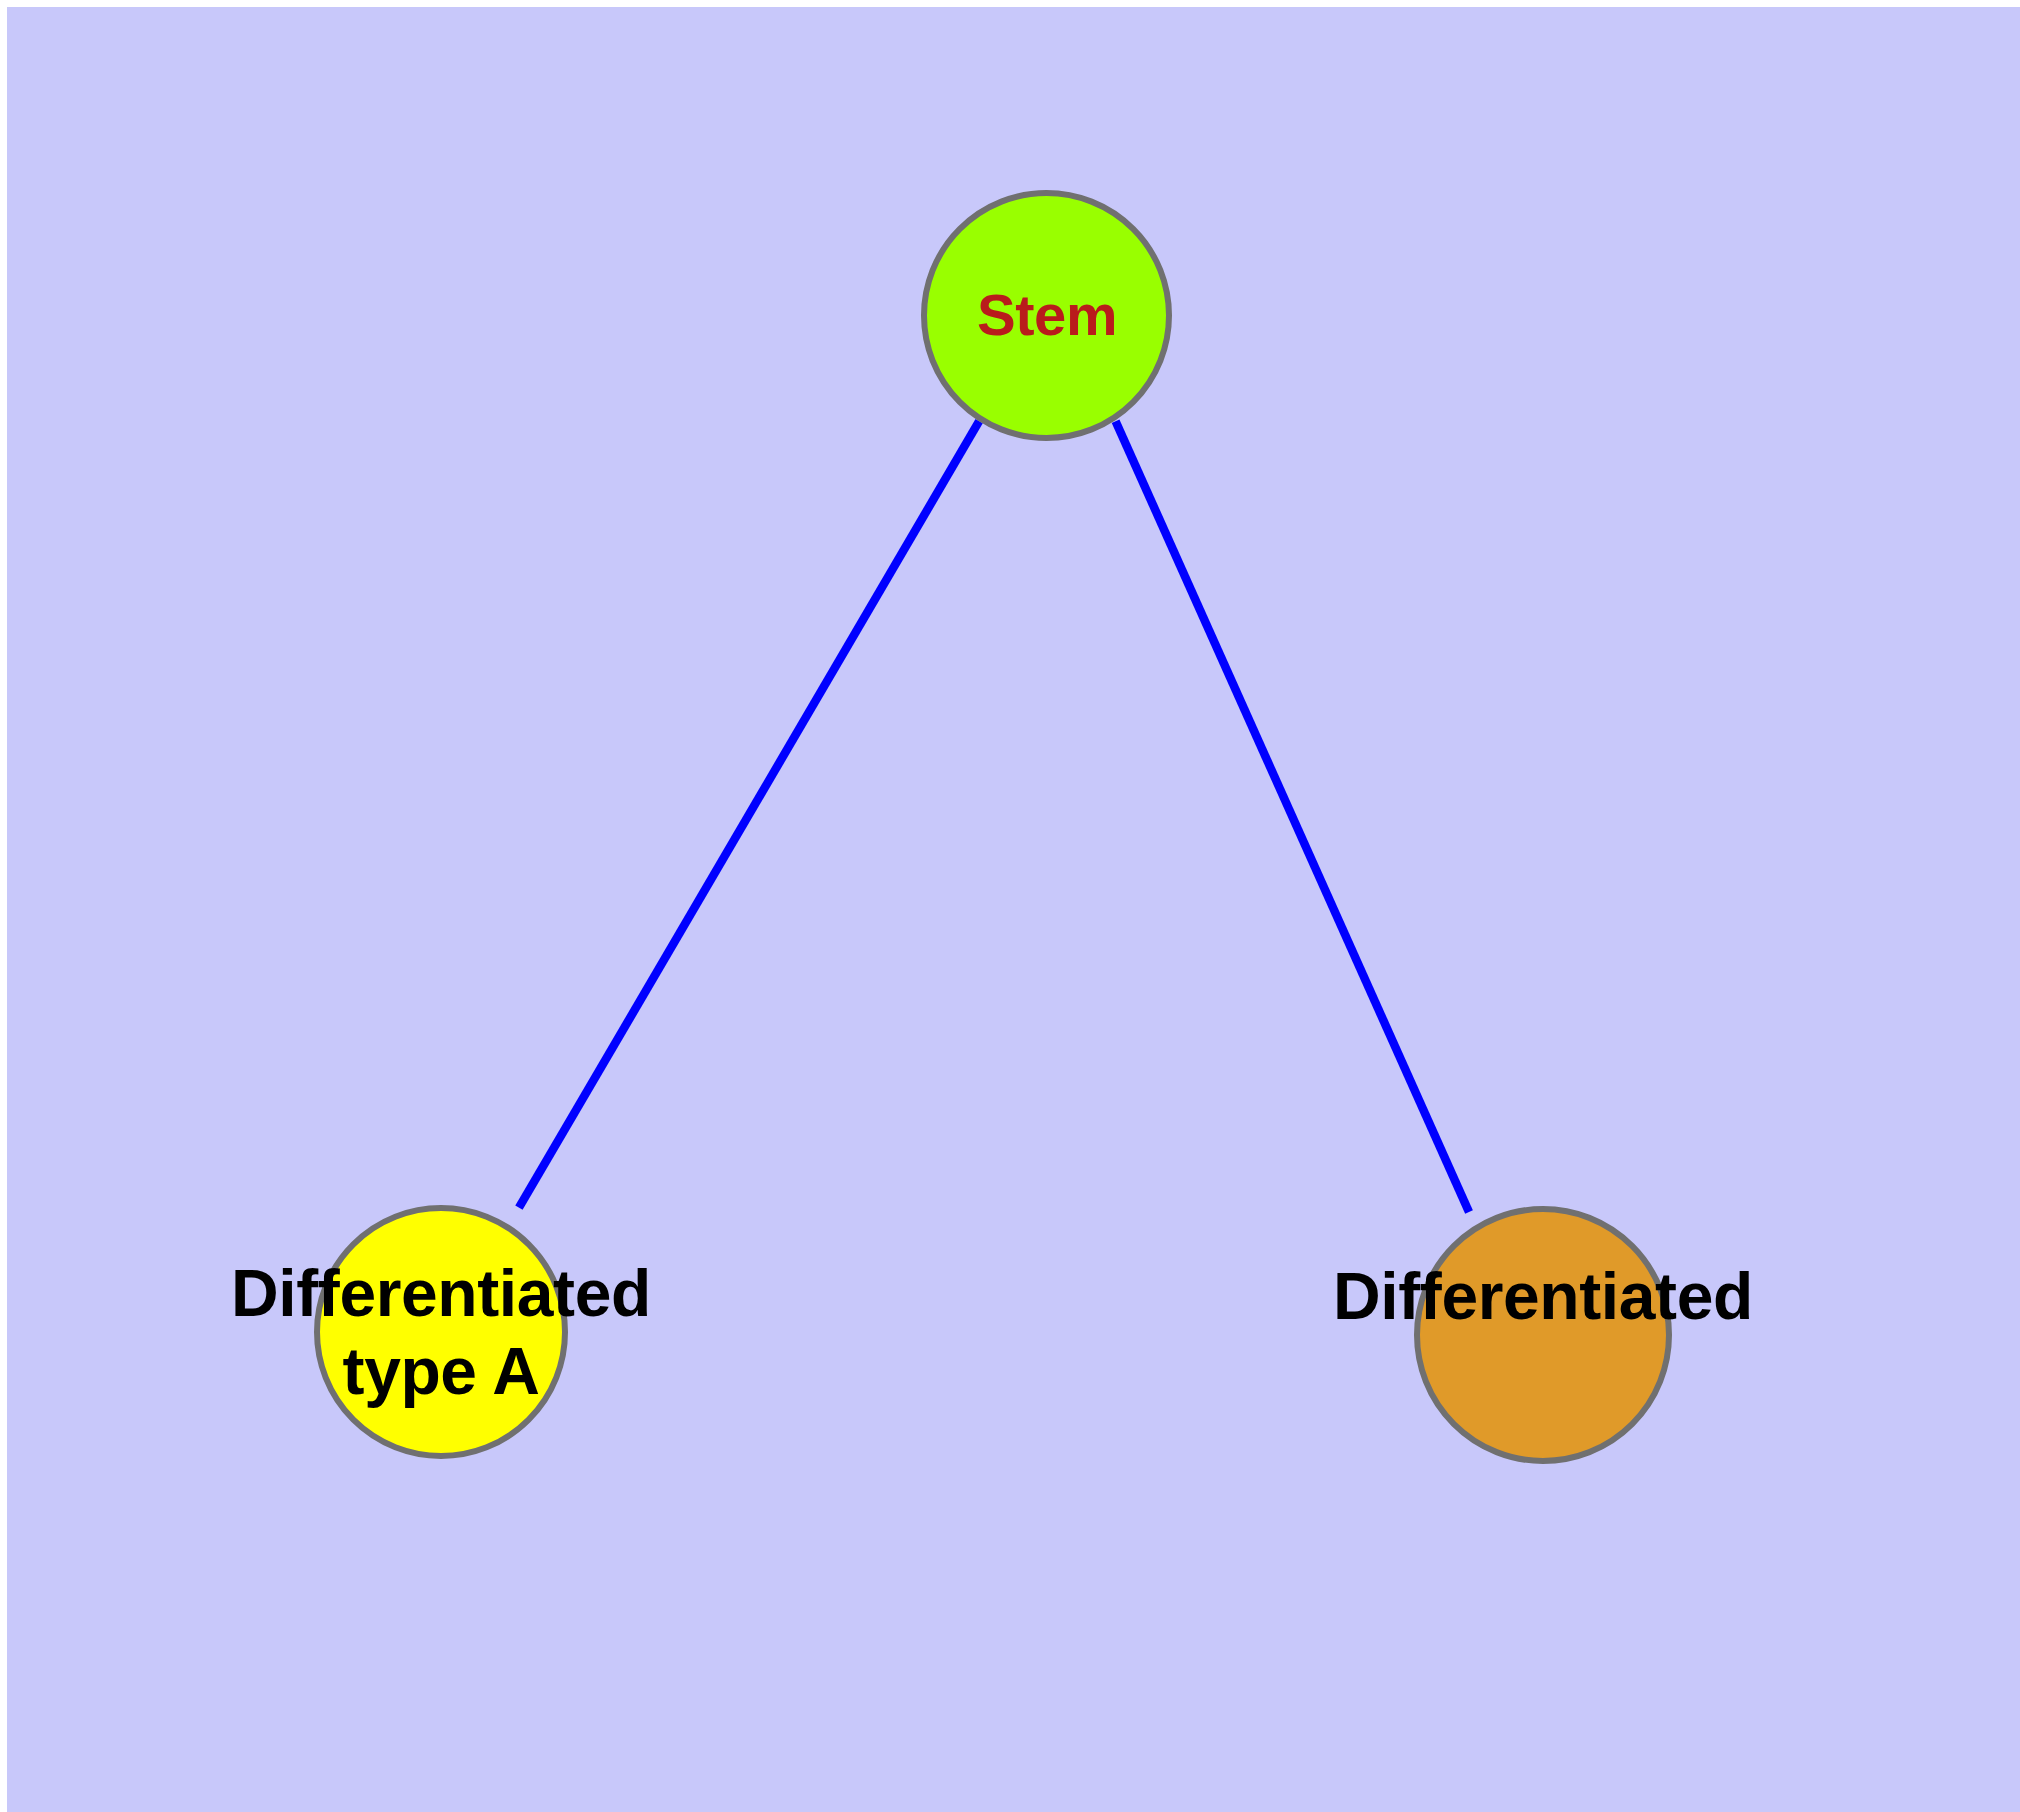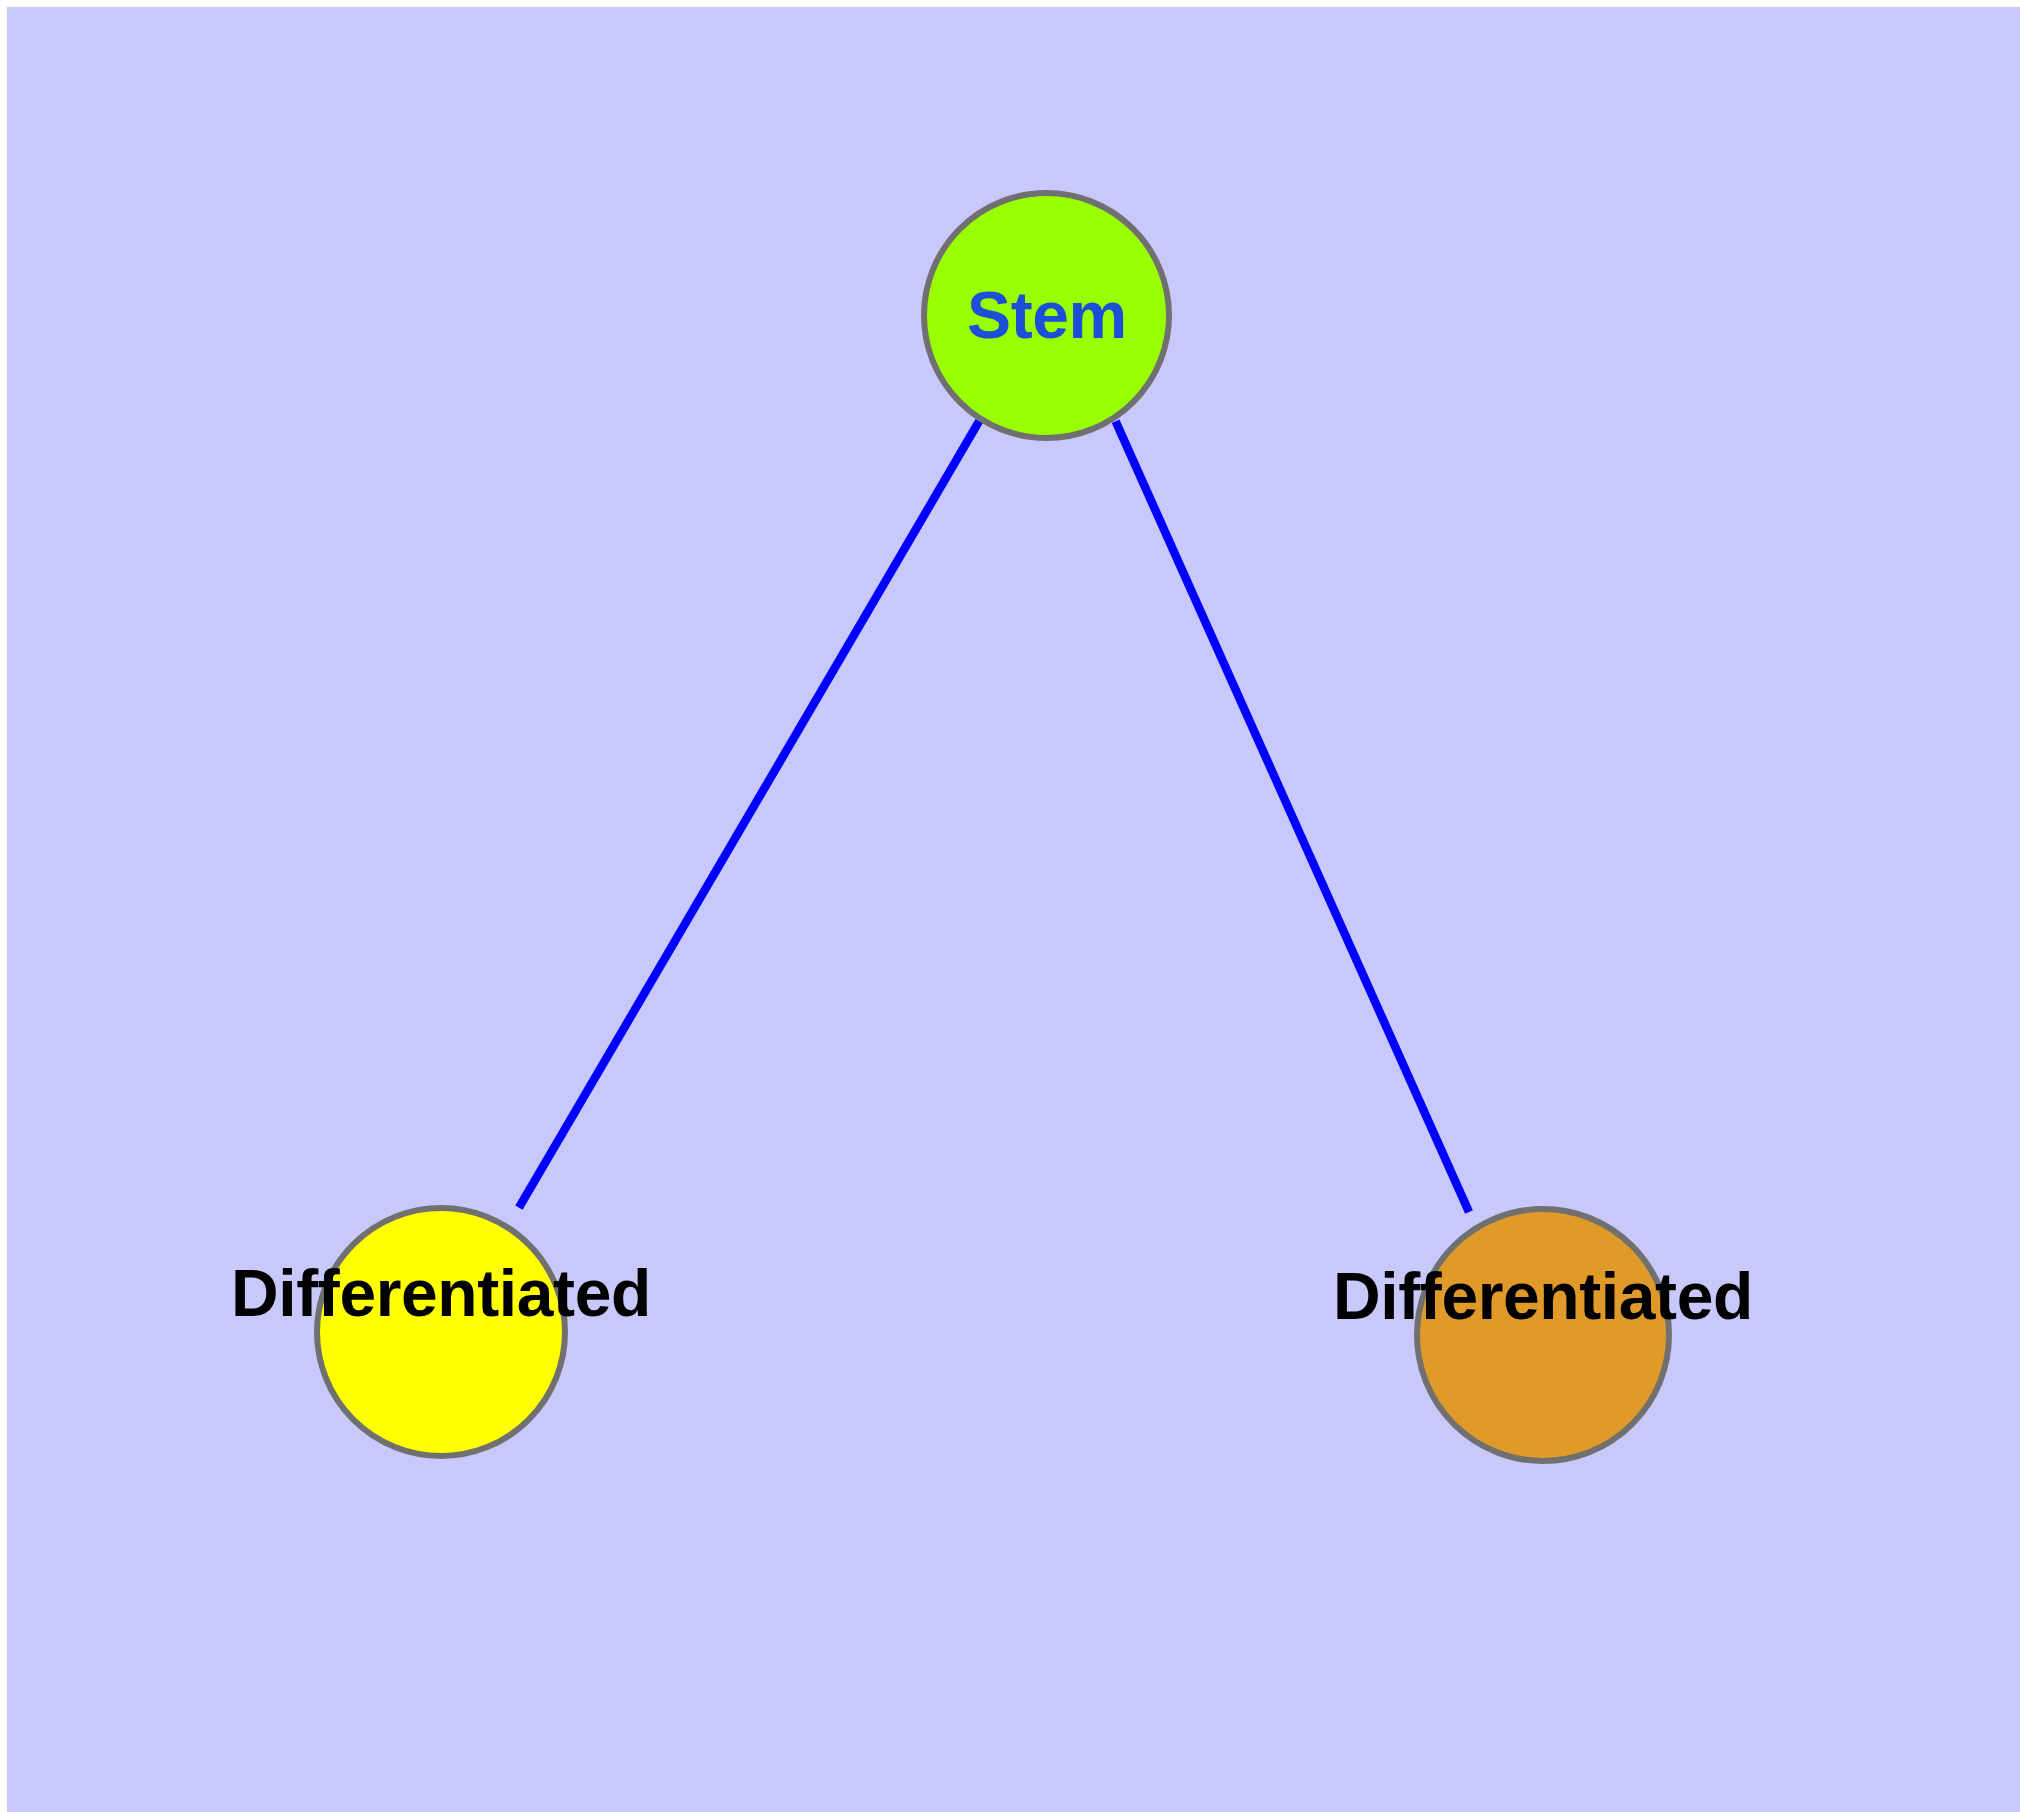--- a/index.html
+++ b/index.html
@@ -72,7 +72,7 @@
 
   <div id="node-layer">
       <div class="node" style="left: 921px; top: 190px; width: 251px; height: 251px; background: rgb(153, 255, 0); border-color: rgb(112, 112, 112); border-width: 6px;"></div>
-      <div class="node-label" style="color: #1d4ed8; font-size: 66px; width: 848px; left: 623px; top: 276px;"><div>Stem</div></div>
+      <div class="node-label" style="color: #b91c1c; font-size: 58px; width: 848px; left: 623px; top: 276px;"><div>Stem</div></div>
       <div class="node" style="left: 314px; top: 1205px; width: 254px; height: 254px; background: rgb(255, 255, 0); border-color: rgb(112, 112, 112); border-width: 6px;"></div>
       <div class="node-label" style="color: rgb(0, 0, 0); font-size: 66px; width: 848px; left: 17px; top: 1254px;"><div>Differentiated</div></div>
       <div class="node" style="left: 1414px; top: 1206px; width: 258px; height: 258px; background: rgb(224, 154, 41); border-color: rgb(112, 112, 112); border-width: 6px;"></div>

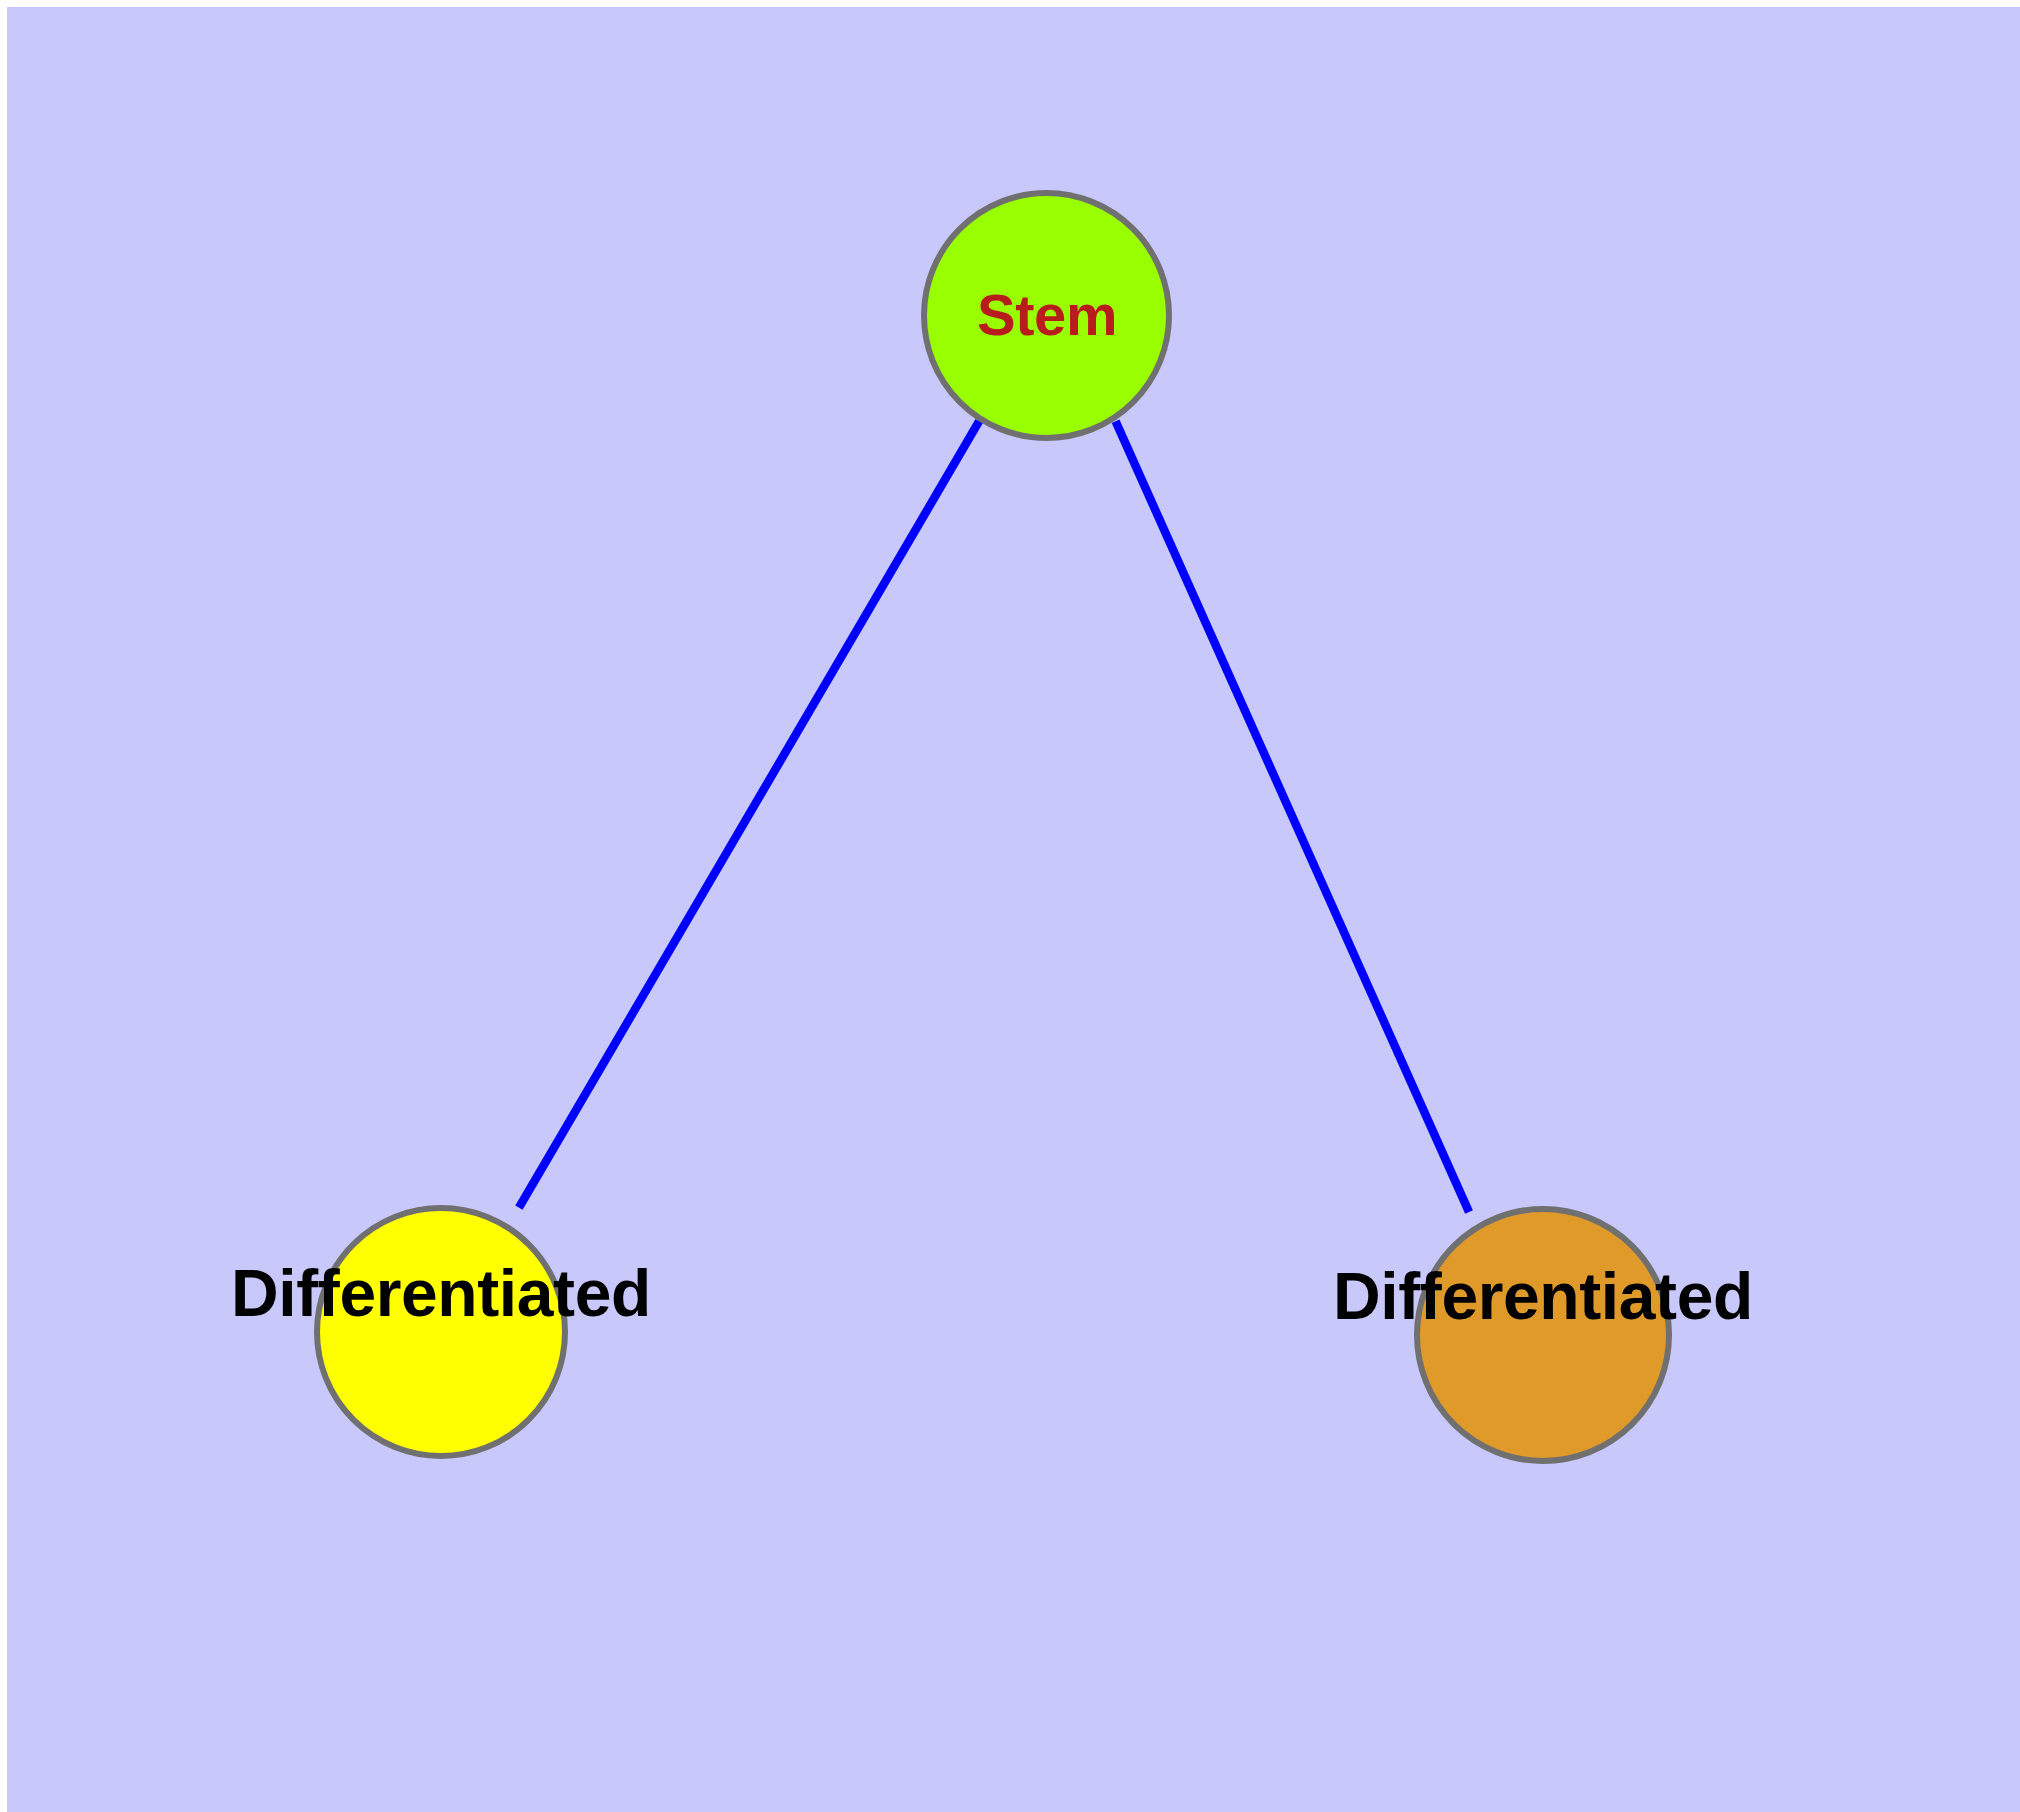--- a/index.html
+++ b/index.html
@@ -74,7 +74,7 @@
       <div class="node" style="left: 921px; top: 190px; width: 251px; height: 251px; background: rgb(153, 255, 0); border-color: rgb(112, 112, 112); border-width: 6px;"></div>
       <div class="node-label" style="color: #b91c1c; font-size: 58px; width: 848px; left: 623px; top: 276px;"><div>Stem</div></div>
       <div class="node" style="left: 314px; top: 1205px; width: 254px; height: 254px; background: rgb(255, 255, 0); border-color: rgb(112, 112, 112); border-width: 6px;"></div>
-      <div class="node-label" style="color: rgb(0, 0, 0); font-size: 66px; width: 848px; left: 17px; top: 1254px;"><div>Differentiated</div></div>
+      <div class="node-label" style="color: rgb(0, 0, 0); font-size: 66px; width: 848px; left: 17px; top: 1254px;"><div>Differentiated</div><div>type A</div></div>
       <div class="node" style="left: 1414px; top: 1206px; width: 258px; height: 258px; background: rgb(224, 154, 41); border-color: rgb(112, 112, 112); border-width: 6px;"></div>
       <div class="node-label" style="color: rgb(0, 0, 0); font-size: 66px; width: 848px; left: 1119px; top: 1257px;"><div>Differentiated</div></div>
     </div>

